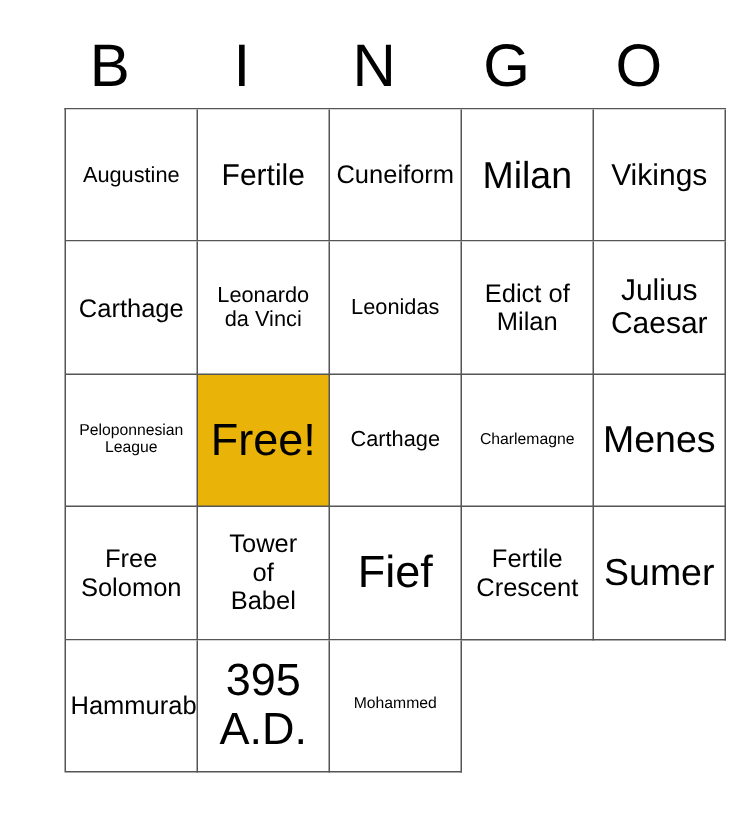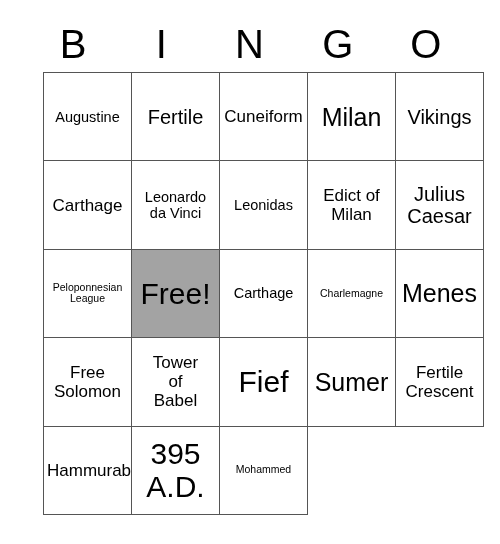--- a/index.html
+++ b/index.html
@@ -81,7 +81,7 @@
   .fs-xxl .cell-text { font-size: 25px; }
   .fs-huge .cell-text { font-size: 30px; }
   .cell.free {
-    background: #a3a3a3;
+    background: #eab308;
   }
 </style>
 </head>

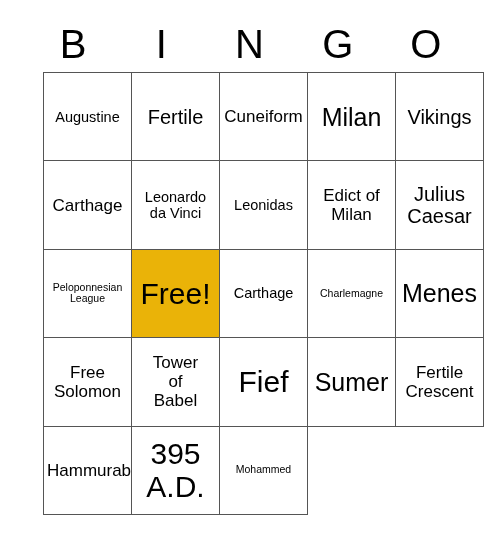--- a/index.html
+++ b/index.html
@@ -163,13 +163,13 @@
     <div class="cell fs-huge">
       <span class="cell-text">Fief</span>
     </div>
-    <div class="cell fs-xxl">
-      <span class="cell-text">Sumer</span>
-    </div>
-
     <div class="cell fs-lg">
       <span class="cell-text">Fertile
 Crescent</span>
+    </div>
+
+    <div class="cell fs-xxl">
+      <span class="cell-text">Sumer</span>
     </div>
     <div class="cell fs-sm">
       <span class="cell-text">Hammurabi</span>

